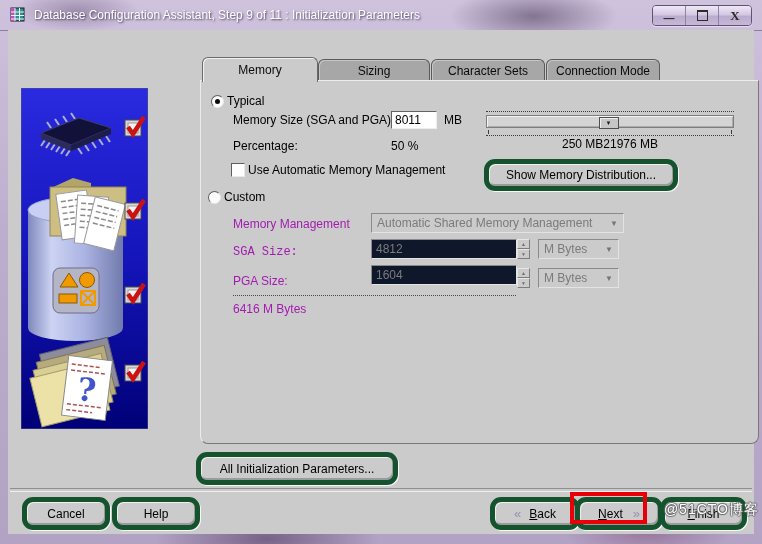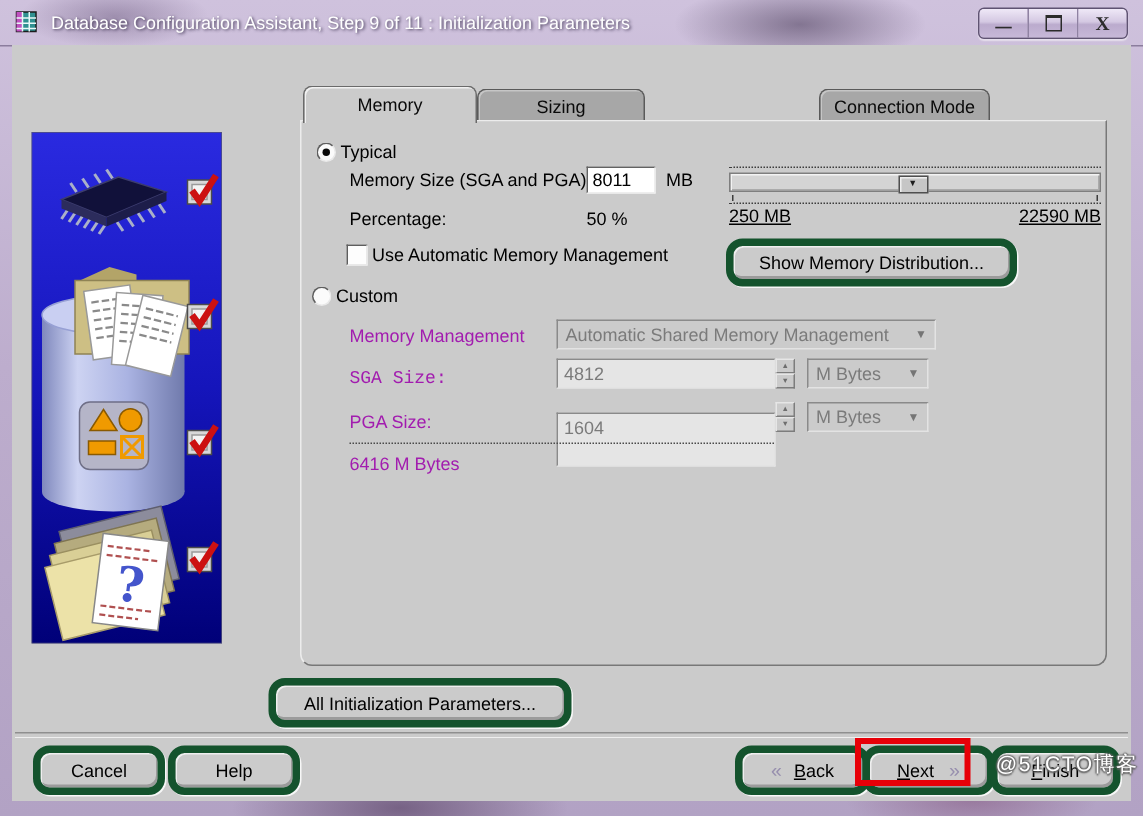--- a/index.html
+++ b/index.html
@@ -201,6 +201,9 @@
   <div class="abs tab" style="left:318px;width:110px;justify-content:center;">
       <span>Sizing</span>
     </div>
+  <div class="abs tab" style="left:431px;width:112px;">
+      <span>Character Sets</span>
+    </div>
   <div class="abs tab" style="left:546px;width:112px;">
       <span>Connection Mode</span>
     </div>

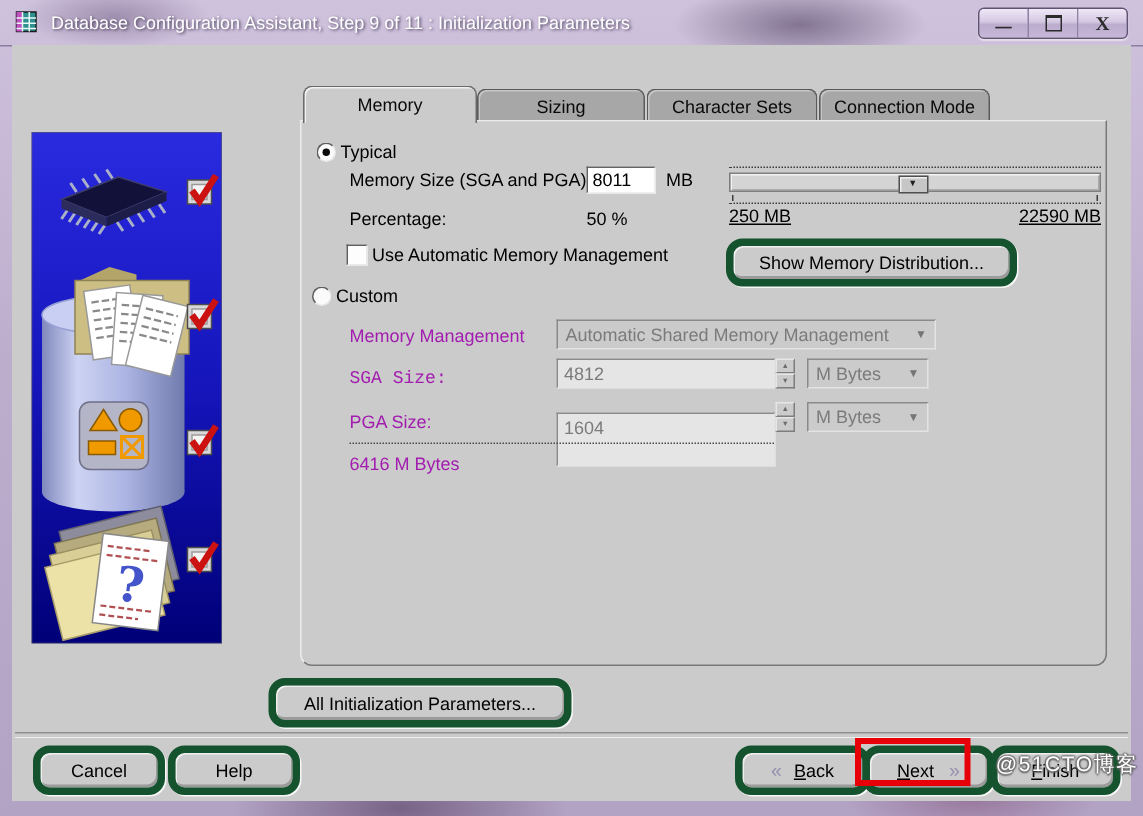--- a/index.html
+++ b/index.html
@@ -36,7 +36,7 @@
   .tab.active{top:57px;height:24px;background:#cbcbcb;z-index:4;
     box-shadow:inset 1px 1px 0 #f1f1f1;border-color:#6a6a6a;}
   .tab-panel{left:200px;top:80px;width:536px;height:362px;background:#cbcbcb;
-    border:1px solid;border-color:#ececec #787878 #787878 #ececec;border-radius:0 0 8px 8px;z-index:3;}
+    border:1px solid;border-color:#ececec #787878 #787878 #ececec;border-radius:0 0 8px 8px;z-index:3;padding-left:21px;}
   
   .lbl{font-size:12px;color:#000;white-space:nowrap;}
   .lbl-dis{font-size:12px;color:#a21caf;white-space:nowrap;}

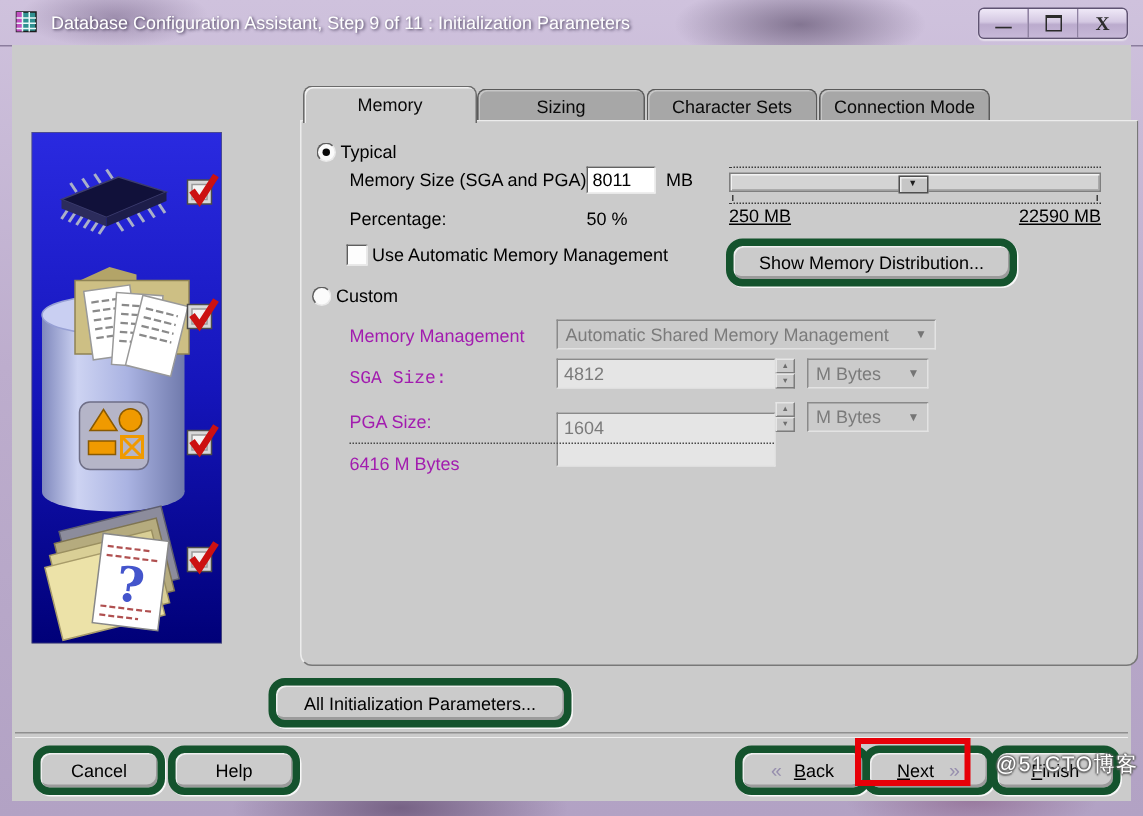--- a/index.html
+++ b/index.html
@@ -227,7 +227,7 @@
       <div class="slider-tick" style="right:2px;"></div>
       <div class="slider-dots" style="top:24px;"></div>
     </div>
-    <div class="abs" style="left:285px;top:56px;width:248px;display:flex;justify-content:space-between;text-decoration:underline;">
+    <div class="abs" style="left:285px;top:56px;width:248px;display:flex;justify-content:center;">
       <span class="lbl">250 MB</span>
       <span class="lbl">22590 MB</span>
     </div>

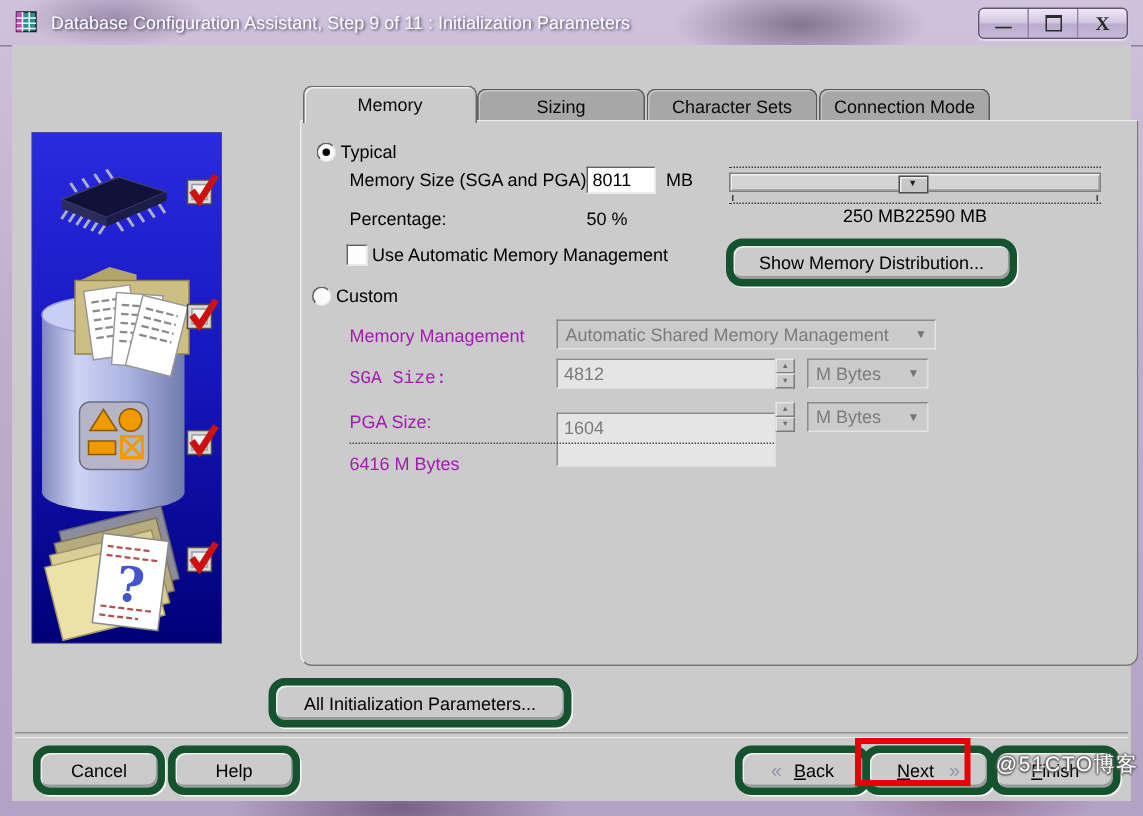--- a/index.html
+++ b/index.html
@@ -229,7 +229,7 @@
     </div>
     <div class="abs" style="left:285px;top:56px;width:248px;display:flex;justify-content:center;">
       <span class="lbl">250 MB</span>
-      <span class="lbl">22590 MB</span>
+      <span class="lbl">21976 MB</span>
     </div>
 
     <span class="abs lbl" style="left:32px;top:58px;">Percentage:</span>

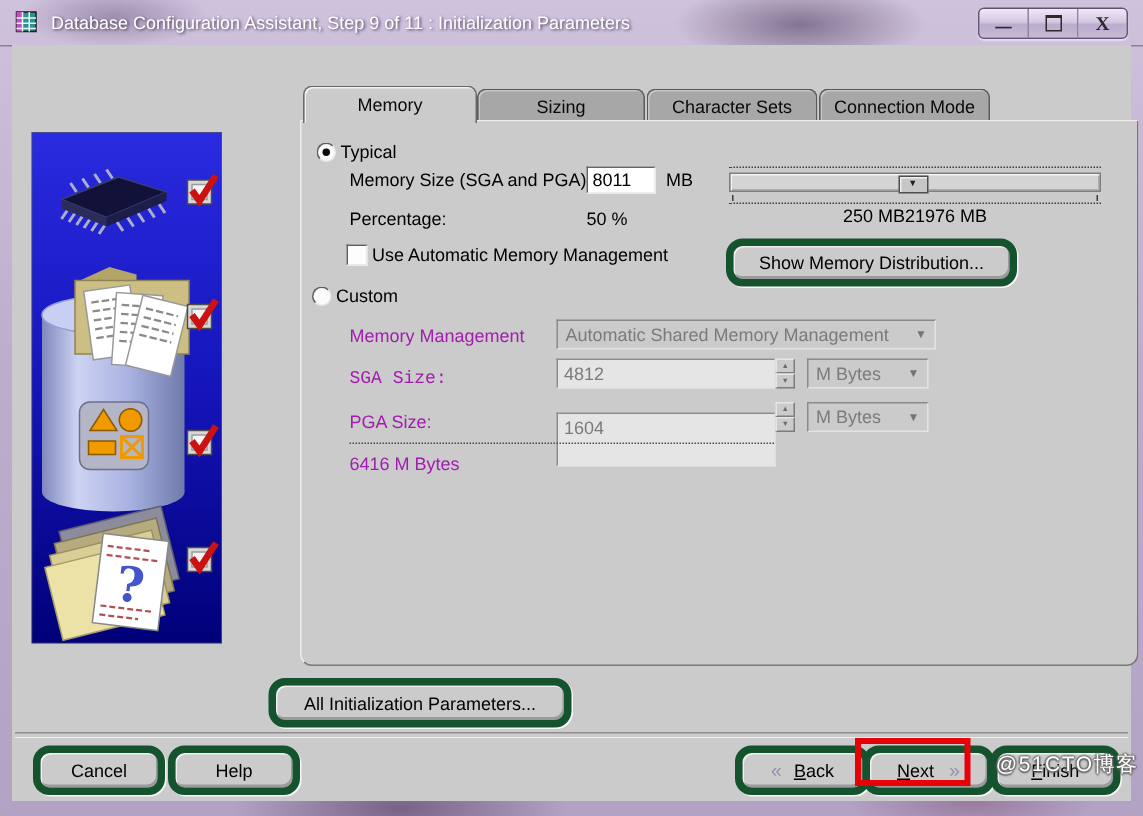--- a/index.html
+++ b/index.html
@@ -47,7 +47,7 @@
     border:1px solid;border-color:#5e5e5e #e9e9e9 #e9e9e9 #5e5e5e;}
   .field{background:#fff;border:1px solid;border-color:#636363 #eee #eee #636363;
     font-size:12px;color:#000;padding:0 0 0 3px;box-sizing:border-box;font-family:"Liberation Sans",sans-serif;}
-  .field-dis{background:#e5e5e5;border:1px solid;border-color:#8a8a8a #e3e3e3 #e3e3e3 #8a8a8a;
+  .field-dis{background:#0f172a;border:1px solid;border-color:#8a8a8a #e3e3e3 #e3e3e3 #8a8a8a;
     font-size:12px;color:#7b7b7b;padding:2px 0 0 4px;box-sizing:border-box;overflow:hidden;white-space:nowrap;}
   .combo-dis{background:#cbcbcb;border:1px solid;border-color:#8a8a8a #e3e3e3 #e3e3e3 #8a8a8a;
     font-size:12px;color:#7b7b7b;box-sizing:border-box;display:flex;align-items:center;padding-left:5px;white-space:nowrap;overflow:hidden;}

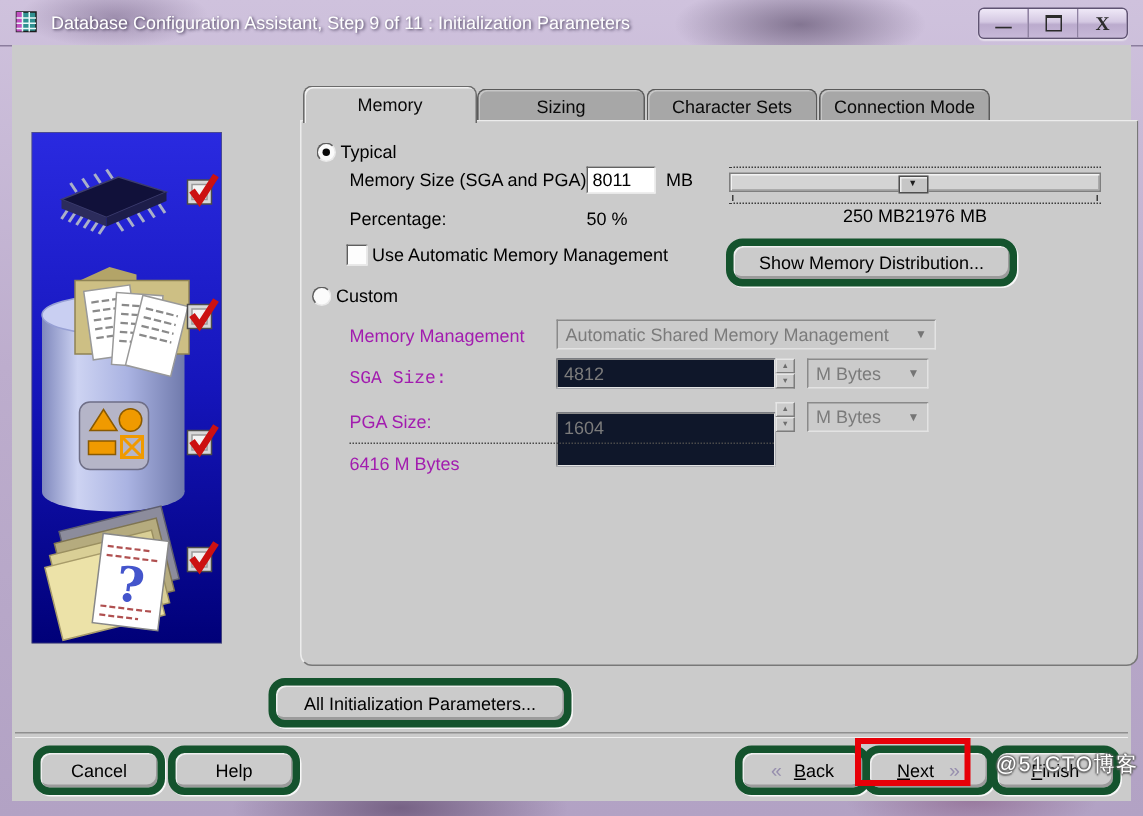--- a/index.html
+++ b/index.html
@@ -262,7 +262,7 @@
     </div>
 
     <span class="abs lbl-dis" style="left:32px;top:193px;">PGA Size:</span>
-    <div class="abs field-dis" style="left:170px;top:194px;width:146px;height:36px;">1604</div>
+    <div class="abs field-dis" style="left:170px;top:184px;width:146px;height:20px;">1604</div>
     <div class="abs spinner" style="left:316px;top:187px;width:13px;height:20px;">
       <span class="spin-btn">▲</span>
       <span class="spin-btn">▼</span>

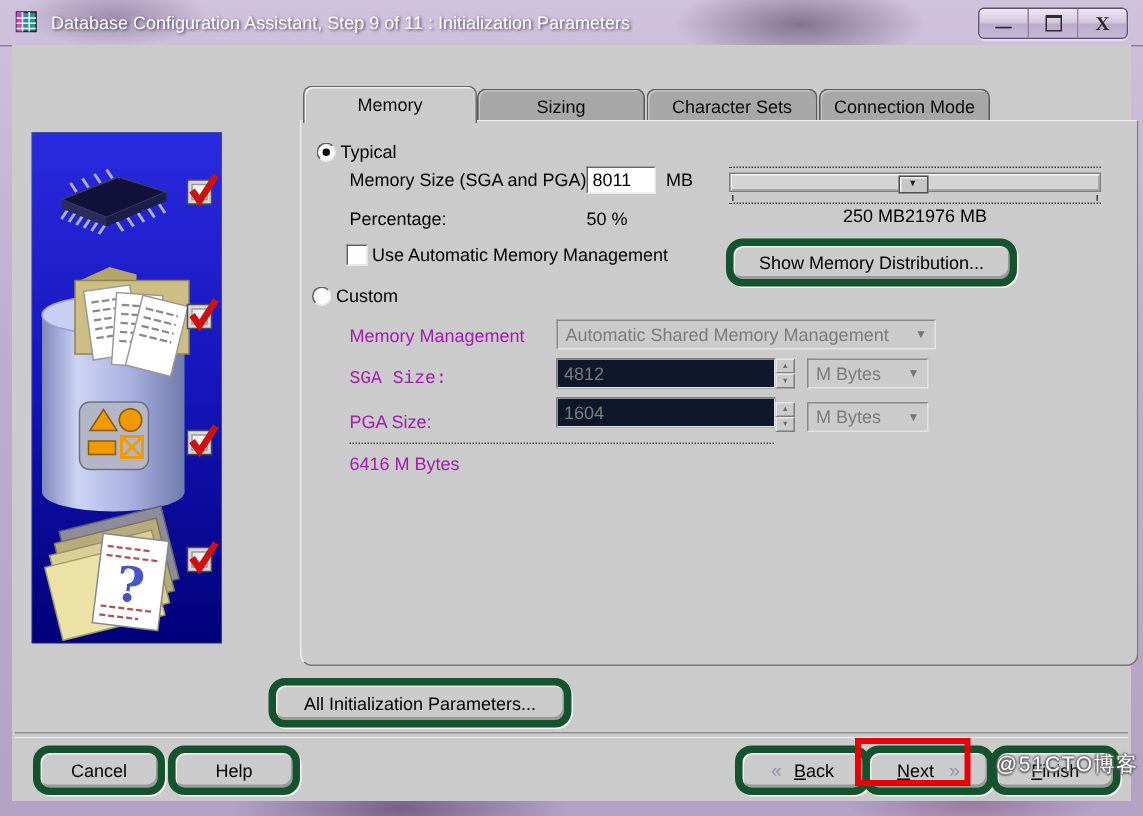--- a/index.html
+++ b/index.html
@@ -278,7 +278,7 @@
     </div>
   </div>
 
-  <div class="abs btn" style="left:179px;top:452px;width:192px;height:23px;">
+  <div class="abs btn" style="left:196px;top:452px;width:192px;height:23px;">
     <span>All Initialization Parameters...</span>
   </div>
 

